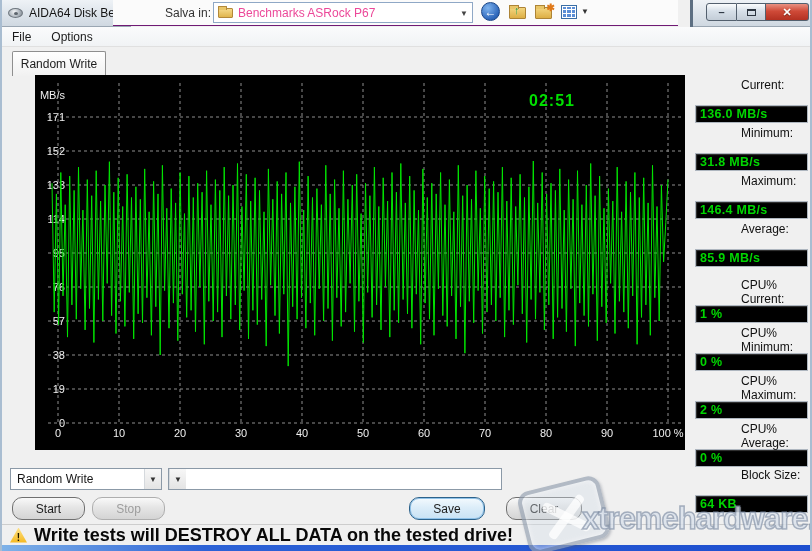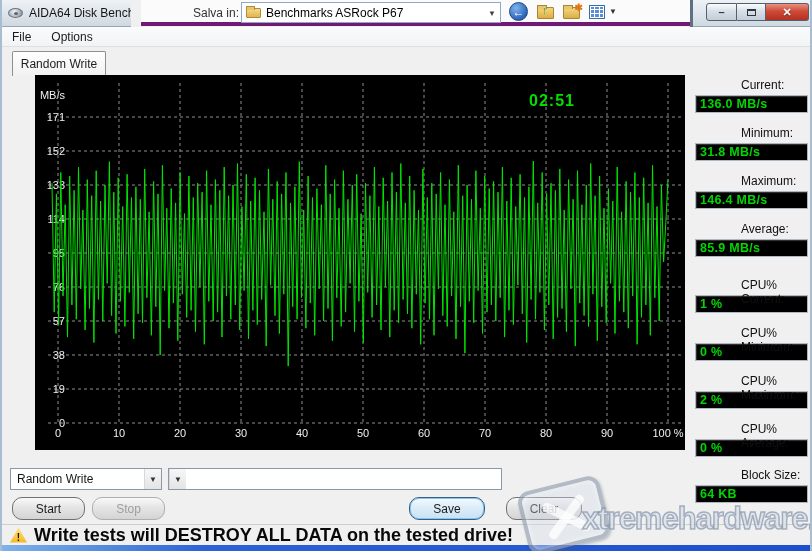--- a/index.html
+++ b/index.html
@@ -23,8 +23,8 @@
     border-radius:50%; background:#5d656d; }
   .tb-title{ font-size:12px; color:#141414; white-space:nowrap; }
   .dlg{
-    position:absolute; left:139px; top:0; width:565px; height:26px; background:#fbfbfb;
-    border-bottom:4px solid #701a75;
+    position:absolute; left:111px; top:0; width:565px; height:26px; background:#fbfbfb;
+    border-bottom:1px solid #701a75;
   }
   .dlg-label{ position:absolute; left:52px; top:6px; font-size:12px; color:#333; }
   .dlg-combo{

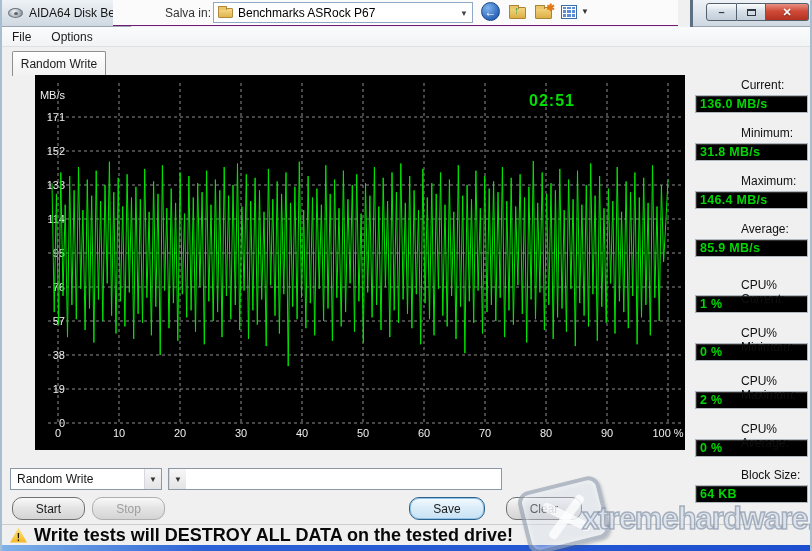--- a/index.html
+++ b/index.html
@@ -35,7 +35,7 @@
     border:1px solid #b3893a; border-radius:1px; flex:0 0 auto; }
   .folder-icon::before{ content:""; position:absolute; left:-1px; top:-3px; width:7px; height:3px;
     background:#e9c668; border:1px solid #b3893a; border-bottom:none; border-radius:1px 1px 0 0; }
-  .dlg-combo-text{ font-size:12px; color:#000000; white-space:nowrap; overflow:hidden; }
+  .dlg-combo-text{ font-size:12px; color:#ec4899; white-space:nowrap; overflow:hidden; }
   .dlg-combo-arrow{ position:absolute; right:4px; top:6px; font-size:8px; color:#444; }
   .dlg-icons{ position:absolute; left:368px; top:2px; display:flex; align-items:center; gap:9px; }
   .back-icon{ width:19px; height:19px; border-radius:50%;

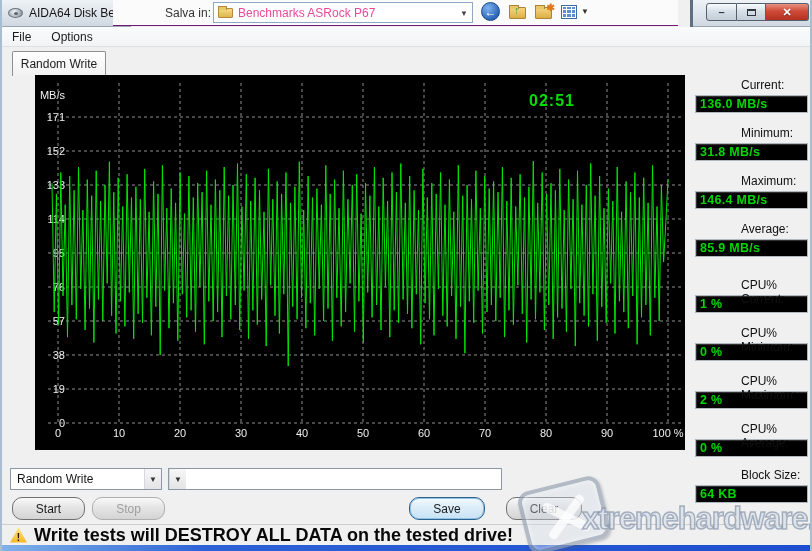--- a/index.html
+++ b/index.html
@@ -88,7 +88,7 @@
   .stat-group{ position:absolute; left:693px; width:113px; }
   .stat-label{ font-size:12px; color:#101010; height:15px;margin-left:46px; }
   .stat-box{
-    margin-top:2px; height:18px; background:#000; border:1px solid #aeb6bf;
+    margin-top:12px; height:18px; background:#000; border:1px solid #aeb6bf;
     box-shadow:inset 1px 1px 1px rgba(60,60,60,.9);
     color:#00d600; font-size:12.5px; font-weight:bold; letter-spacing:.3px;
     display:flex; align-items:center; padding-left:4px; white-space:nowrap; overflow:hidden;

